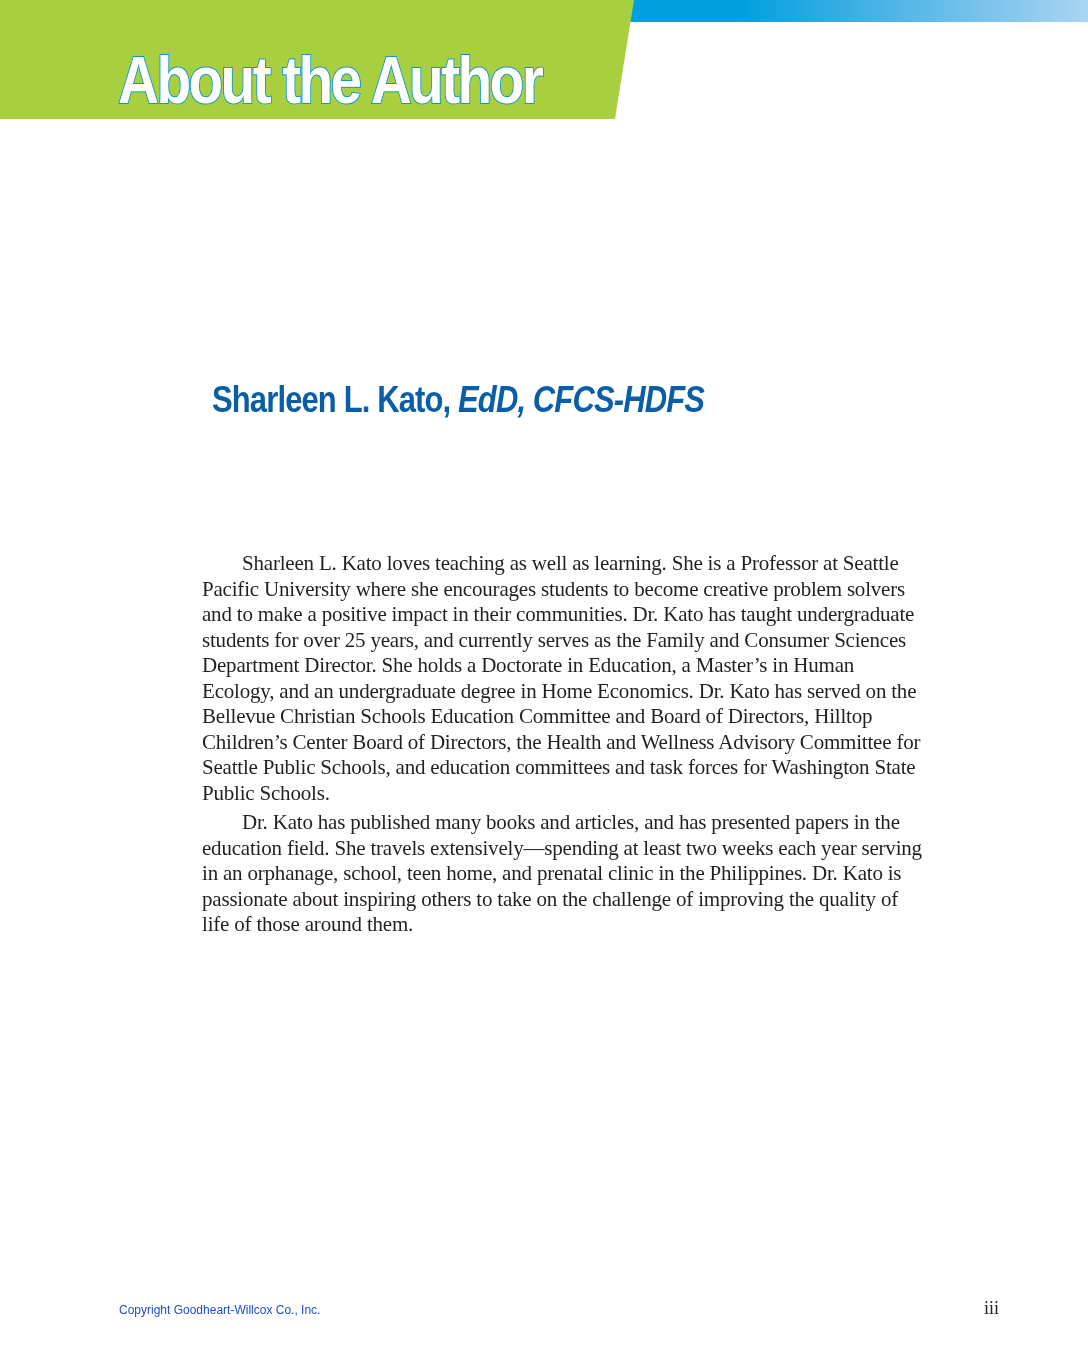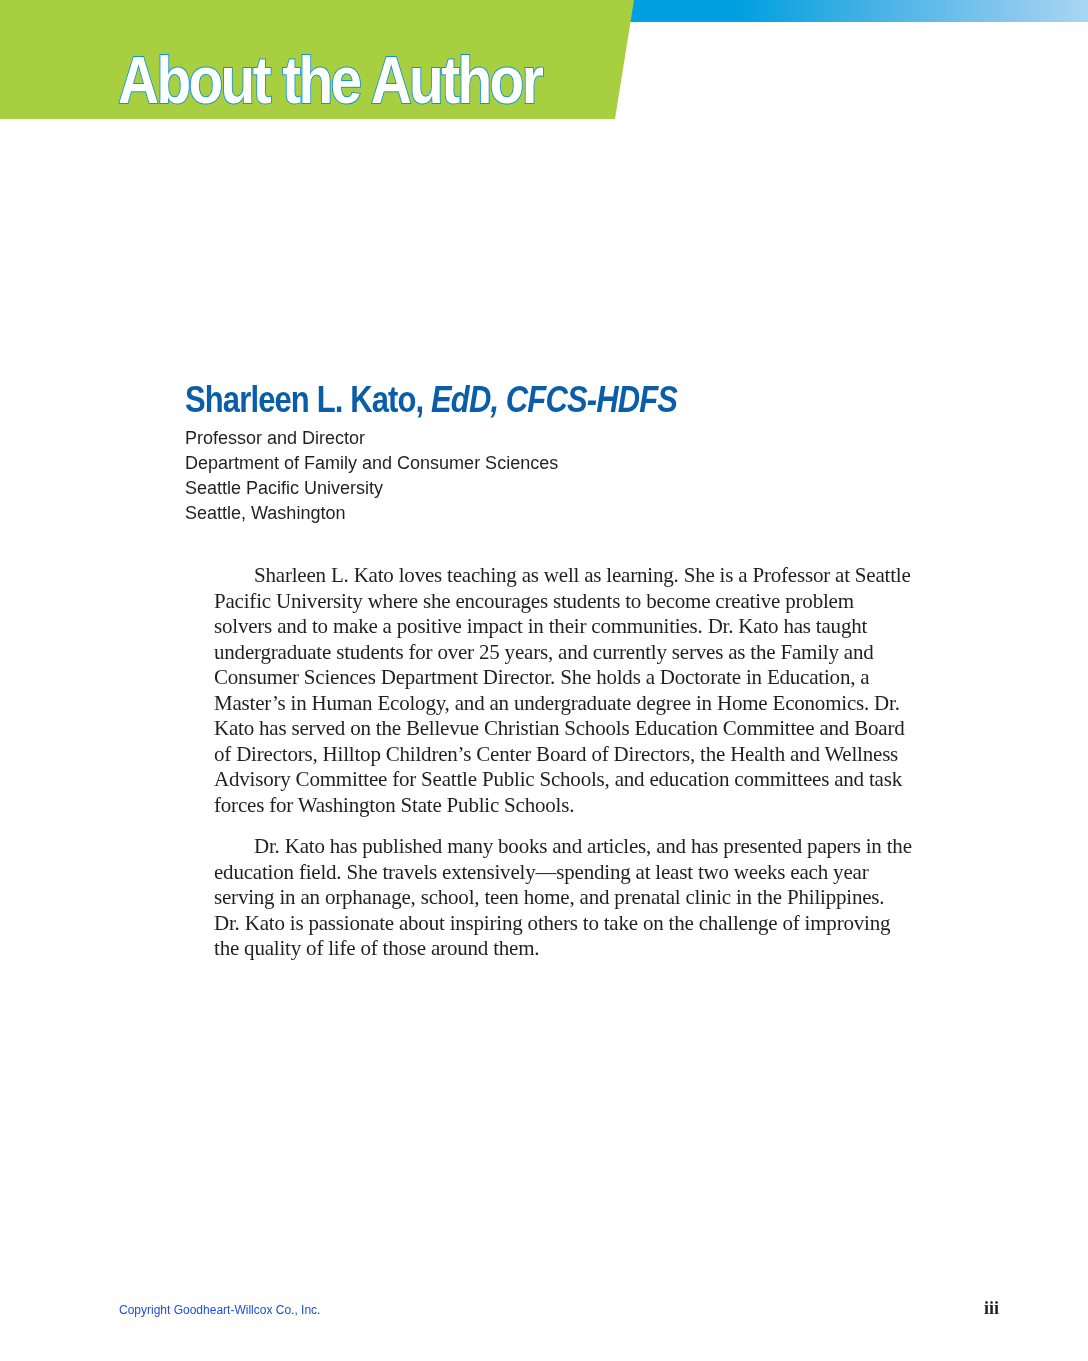--- a/index.html
+++ b/index.html
@@ -49,7 +49,7 @@
     }
     .author-block {
       position: absolute;
-      left: 185px;
+      left: 212px;
       top: 378px;
       width: 730px;
     }

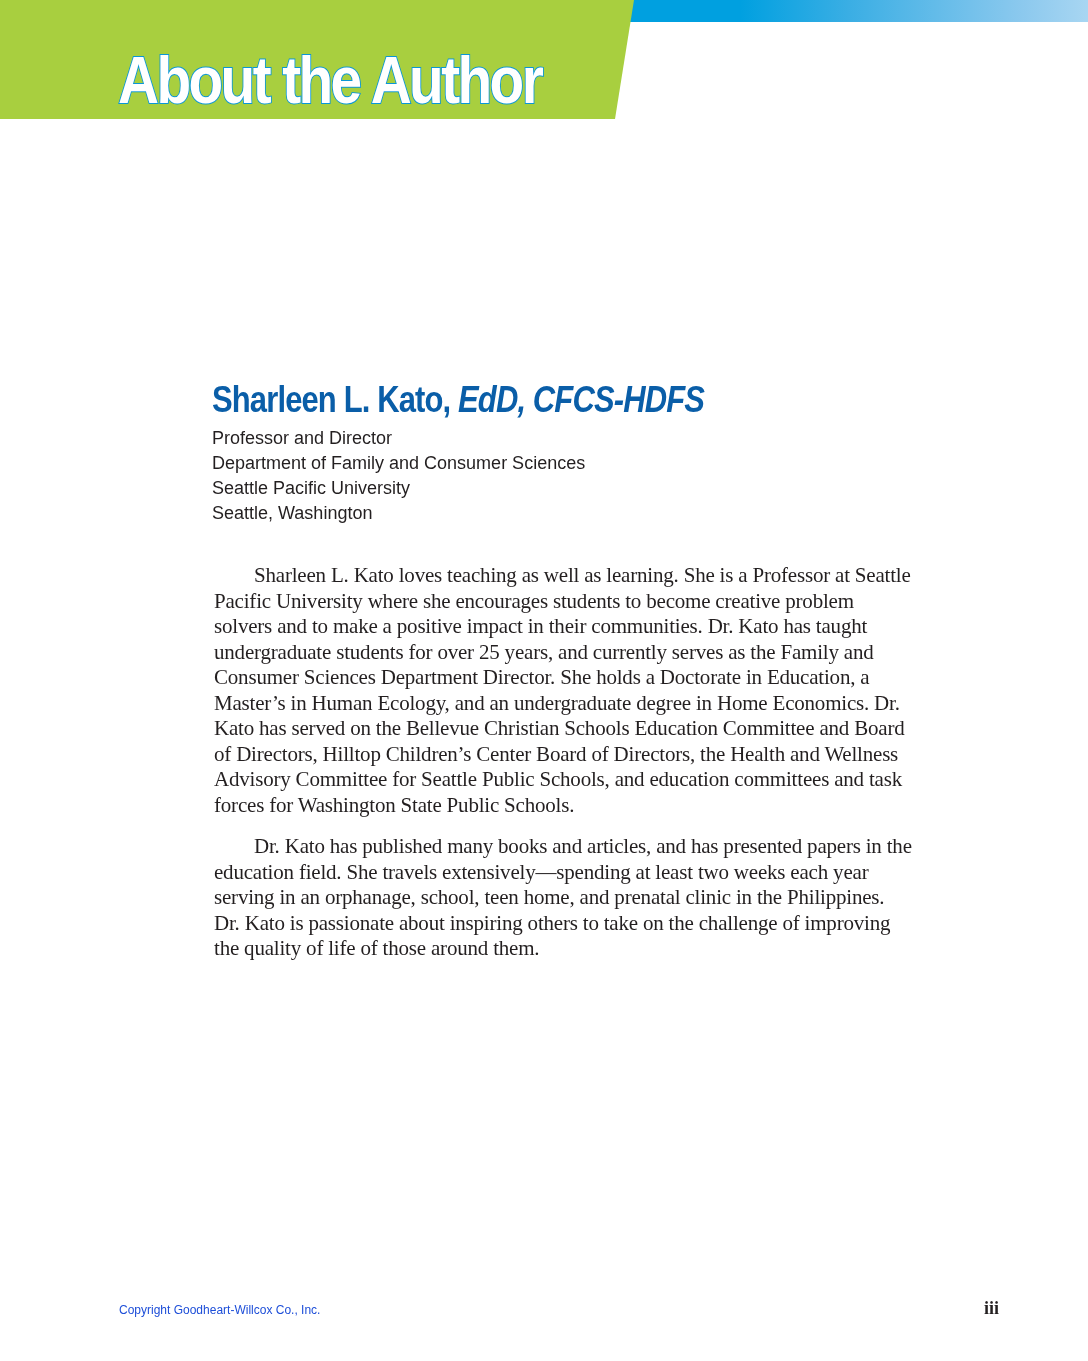--- a/index.html
+++ b/index.html
@@ -122,12 +122,6 @@
 
 <div class="author-block">
   <h2 class="author-name"><span>Sharleen L. Kato,</span> <span class="credentials">EdD, CFCS-HDFS</span></h2>
-  <div class="affiliation">
-    <div>Professor and Director</div>
-    <div>Department of Family and Consumer Sciences</div>
-    <div>Seattle Pacific University</div>
-    <div>Seattle, Washington</div>
-  </div>
 </div>
 
 <div class="bio">

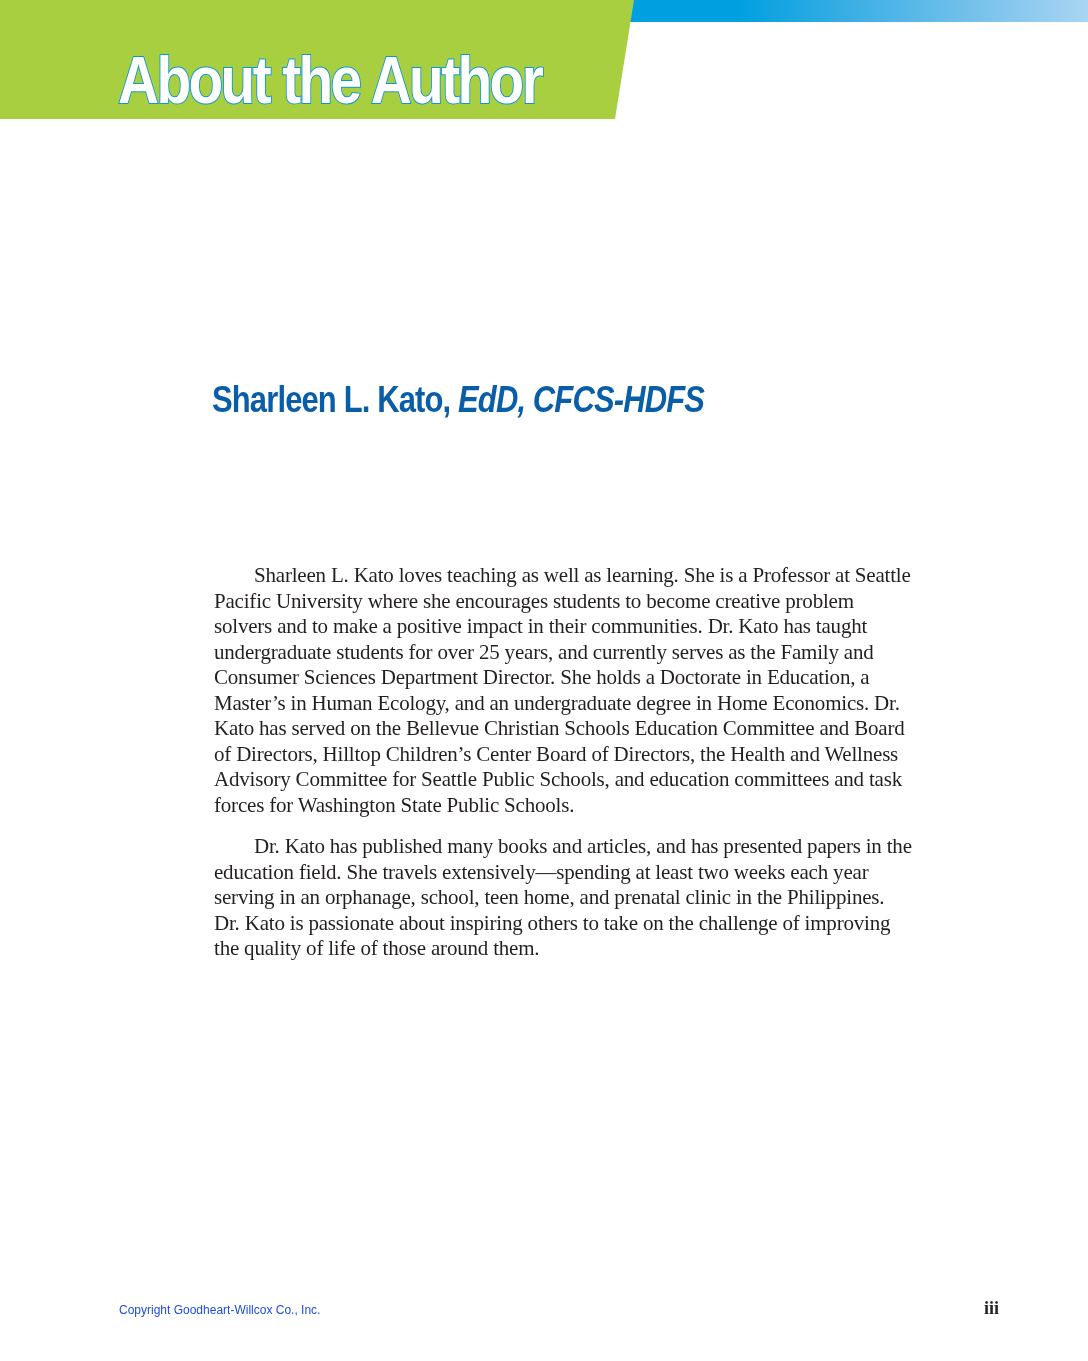--- a/index.html
+++ b/index.html
@@ -90,7 +90,7 @@
       letter-spacing: -0.2px;
     }
     .bio p {
-      margin: 16px;
+      margin: 4px;
       text-indent: 40px;
     }
     .footer-copyright {

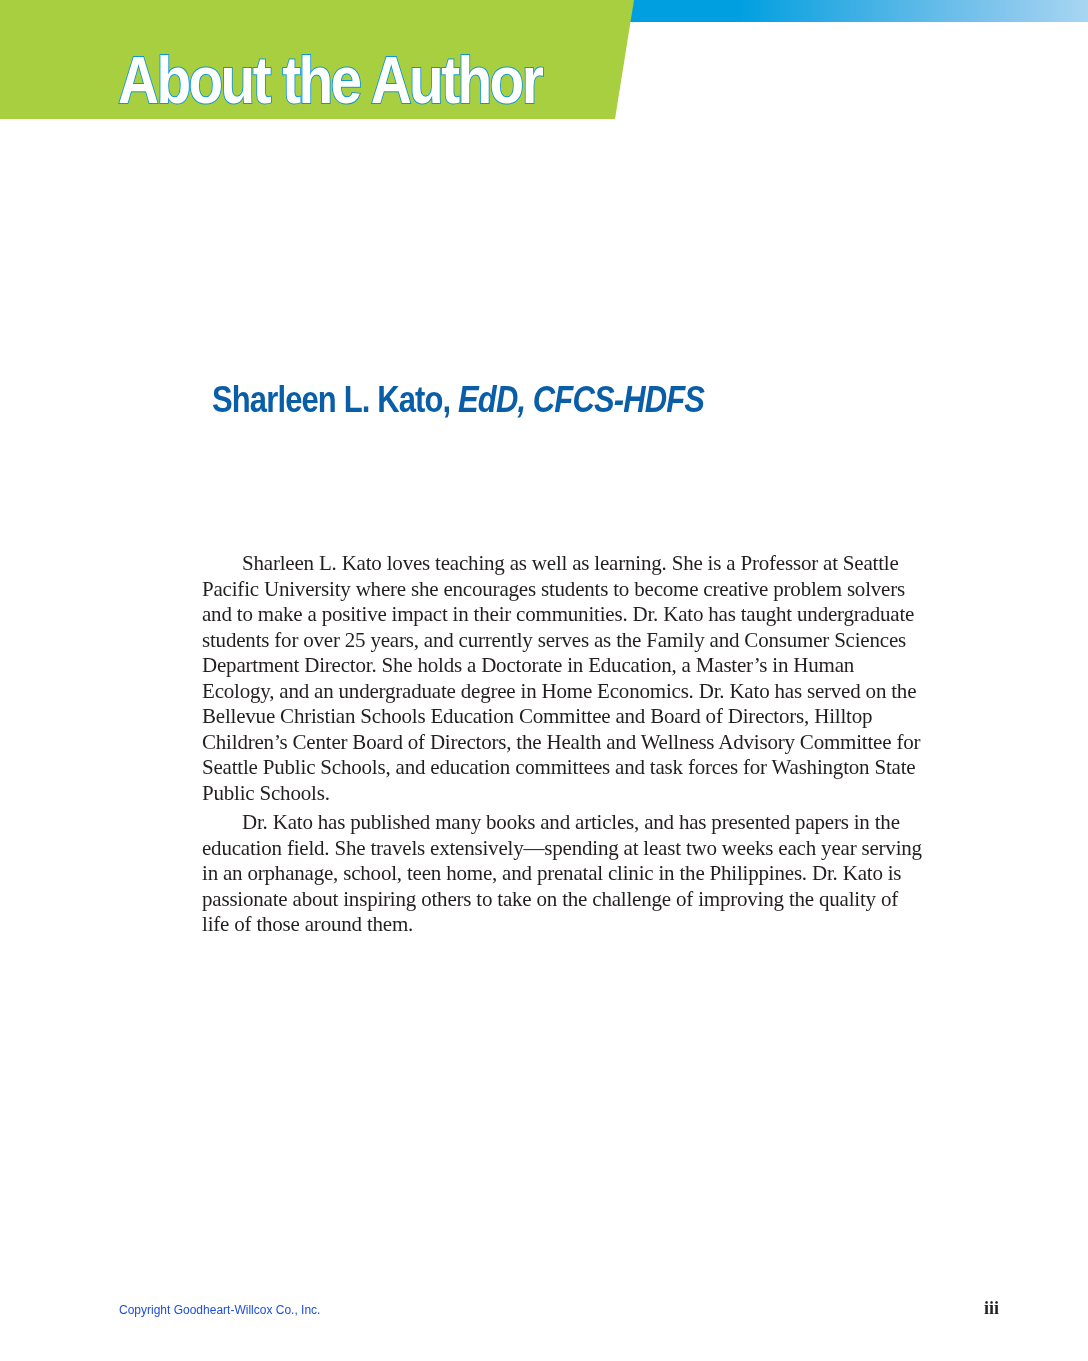--- a/index.html
+++ b/index.html
@@ -107,7 +107,7 @@
       left: 984px;
       top: 1298px;
       font-family: "Liberation Serif", serif;
-      font-weight: bold;
+      font-weight: normal;
       font-size: 18px;
       color: #231f20;
       white-space: nowrap;

